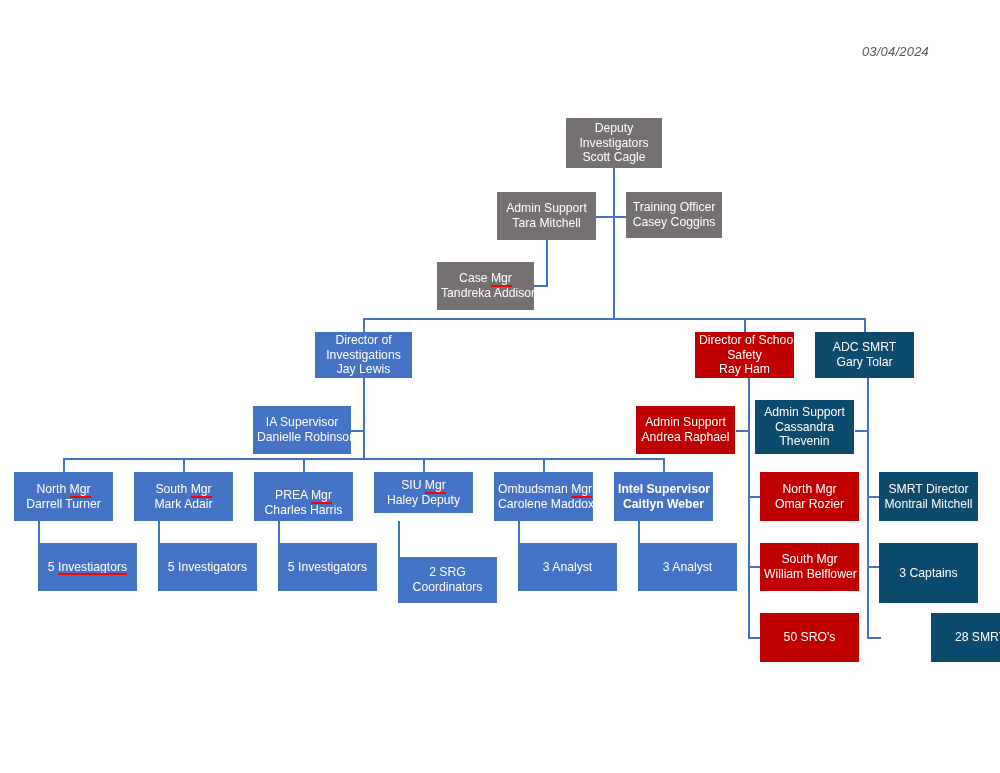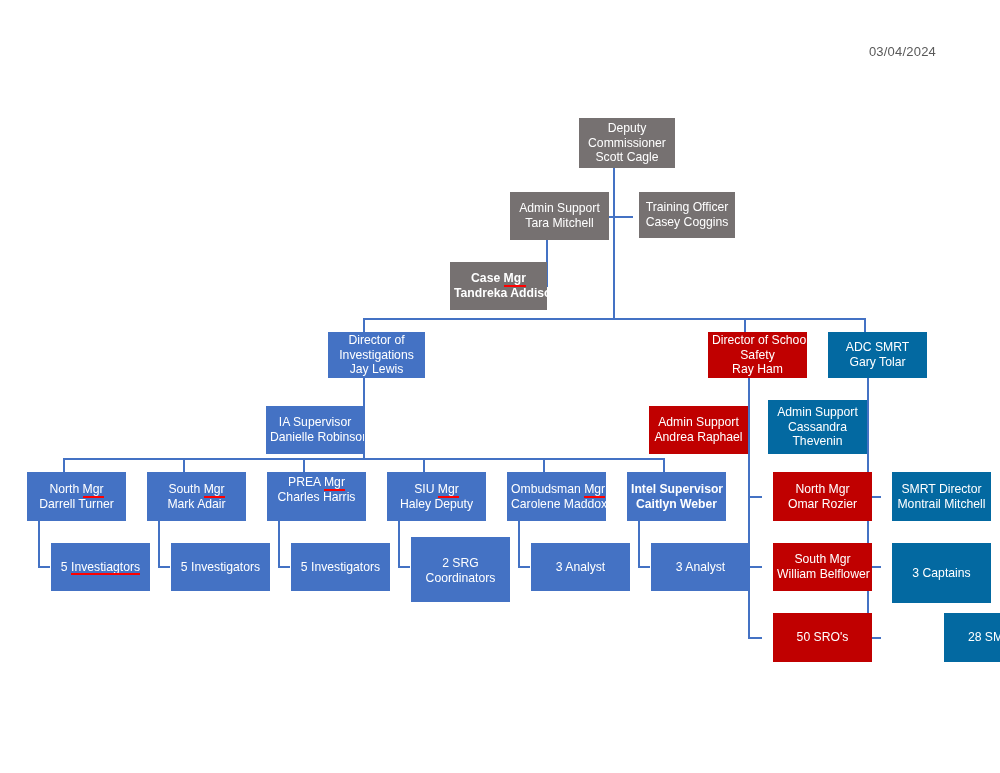--- a/index.html
+++ b/index.html
@@ -14,11 +14,12 @@
 
   .date-stamp{
     position:absolute;
-    right:64px;top:44px;
+    right:71px;top:44px;
     font-size:13px;
     color:#595959;
     letter-spacing:.2px;
     white-space:nowrap;
+    font-style:italic;
   }
 
   

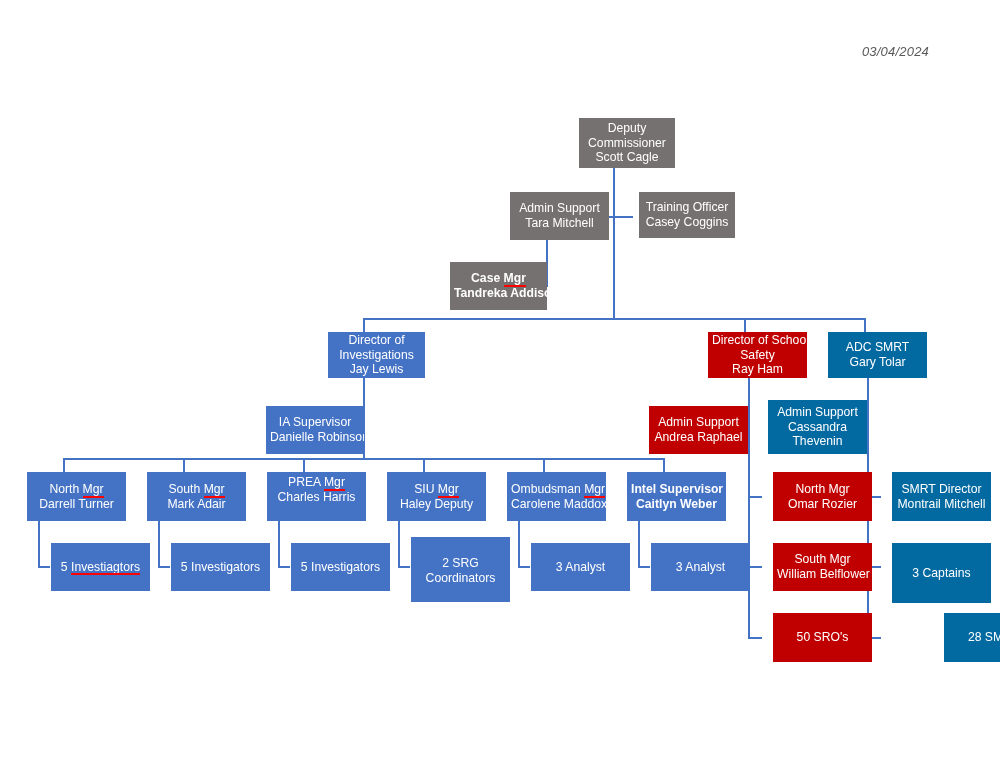--- a/index.html
+++ b/index.html
@@ -38,9 +38,8 @@
     color:#ffffff;
     font-size:12.2px;
     line-height:1.22;
-    padding:16px 4px;
+    padding:3px 4px;
     overflow:hidden;
-    margin-left:13px;
   }
   .node .lines{display:block;width:100%;}
   .node .ln{display:block;white-space:nowrap;}

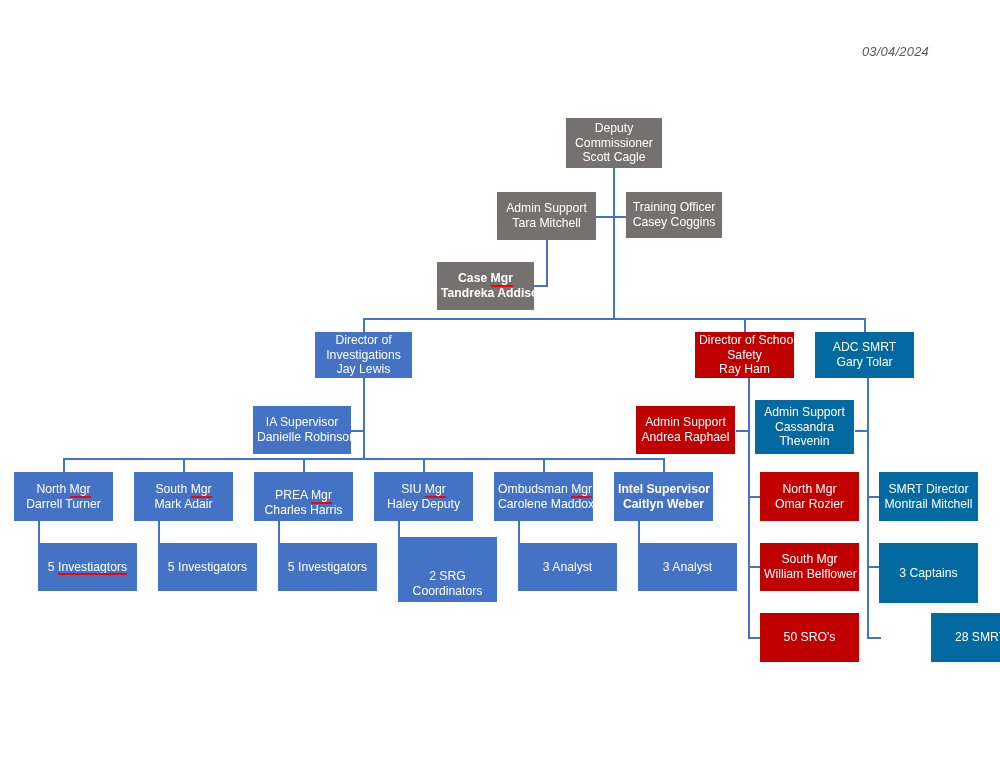--- a/index.html
+++ b/index.html
@@ -127,7 +127,7 @@
   <div class="node gray" style="left:566px;top:118px;width:96px;height:50px;">
     <span class="lines">
       <span class="ln">Deputy</span>
-      <span class="ln">Commissioner</span>
+      <span class="ln">Investigators</span>
       <span class="ln">Scott Cagle</span>
     </span>
   </div>

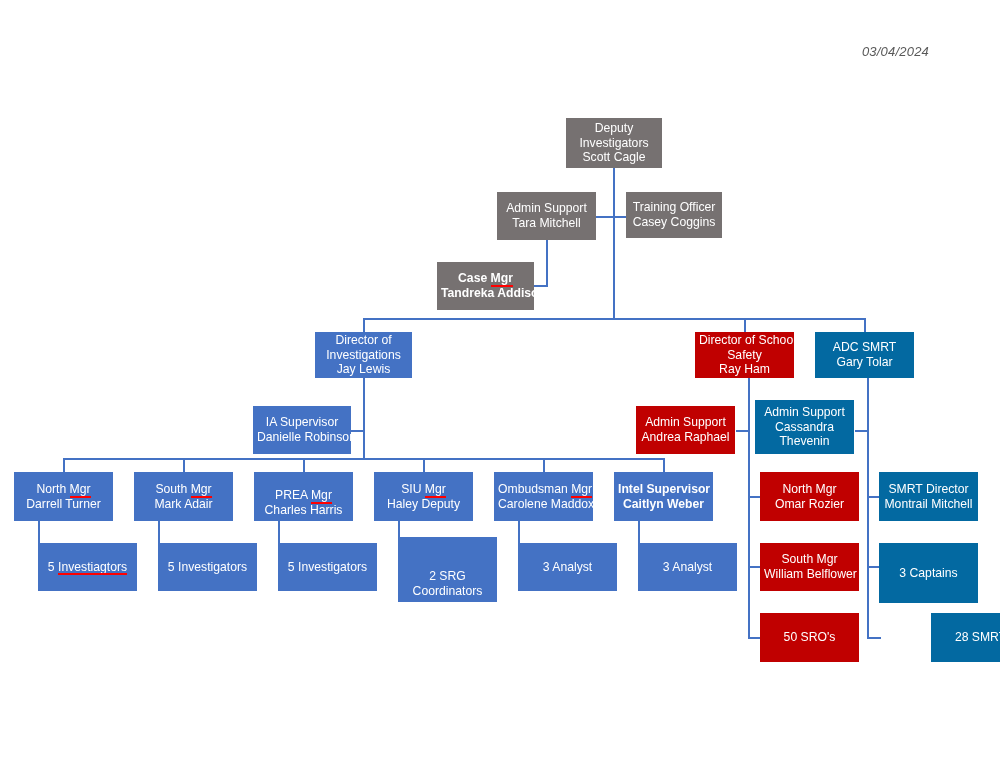--- a/index.html
+++ b/index.html
@@ -146,7 +146,7 @@
     </span>
   </div>
 
-  <div class="node gray" style="left:437px;top:262px;width:97px;height:48px;font-weight:bold;">
+  <div class="node gray" style="left:437px;top:262px;width:97px;height:48px;">
     <span class="lines">
       <span class="ln"><span>Case </span><span class="sp">Mgr</span></span>
       <span class="ln">Tandreka Addison</span>

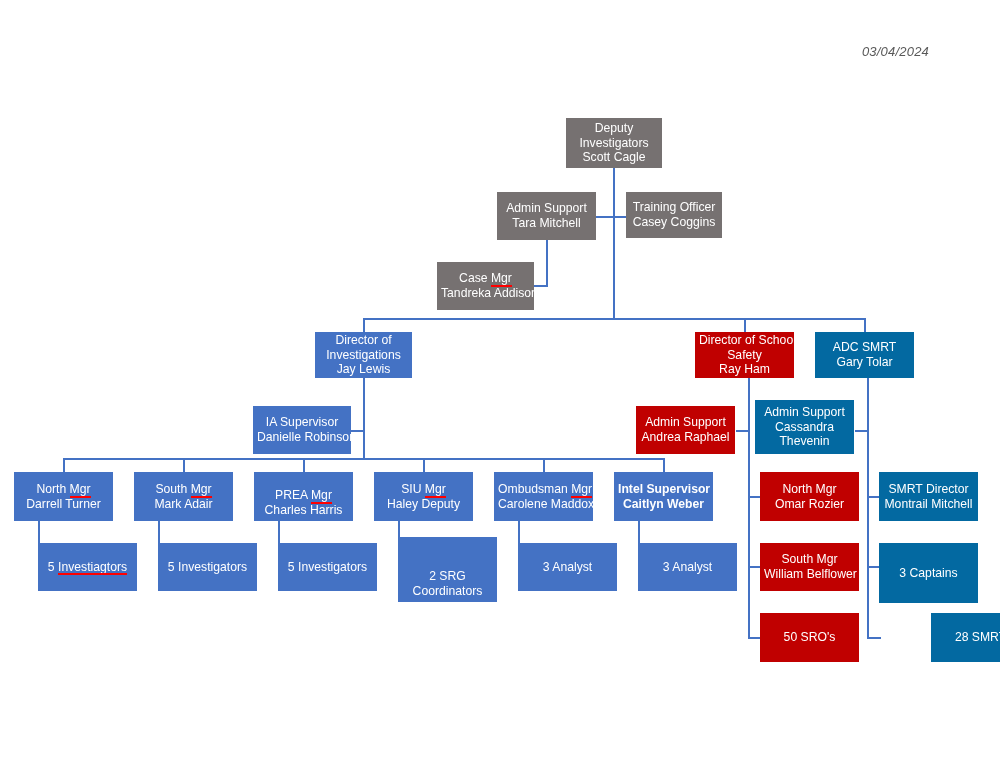--- a/index.html
+++ b/index.html
@@ -47,7 +47,7 @@
   .gray {background:#767171;}
   .blue {background:#4472C4;}
   .red  {background:#C00000;}
-  .green{background:#0369a1;}
+  .green{background:#0c4a6e;}
 
   
   .sp{

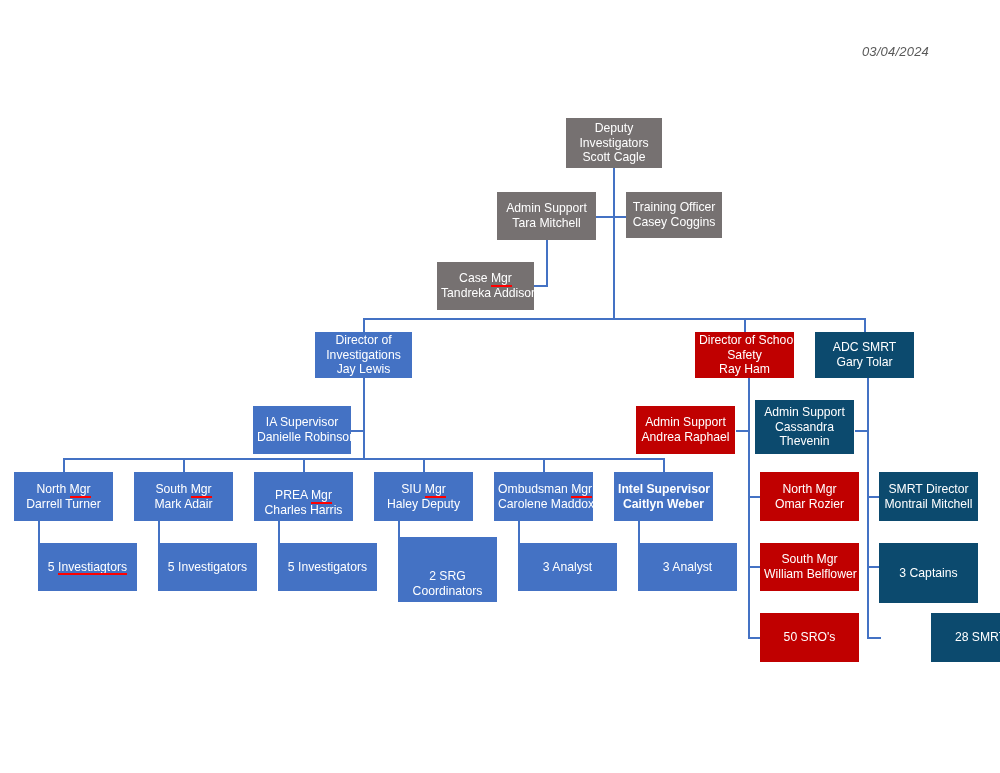--- a/index.html
+++ b/index.html
@@ -219,7 +219,7 @@
     </span>
   </div>
 
-  <div class="node blue" style="left:374px;top:472px;width:99px;height:49px;">
+  <div class="node blue" style="left:374px;top:472px;width:99px;height:41px;">
     <span class="lines">
       <span class="ln"><span>SIU </span><span class="sp">Mgr</span></span>
       <span class="ln">Haley Deputy</span>

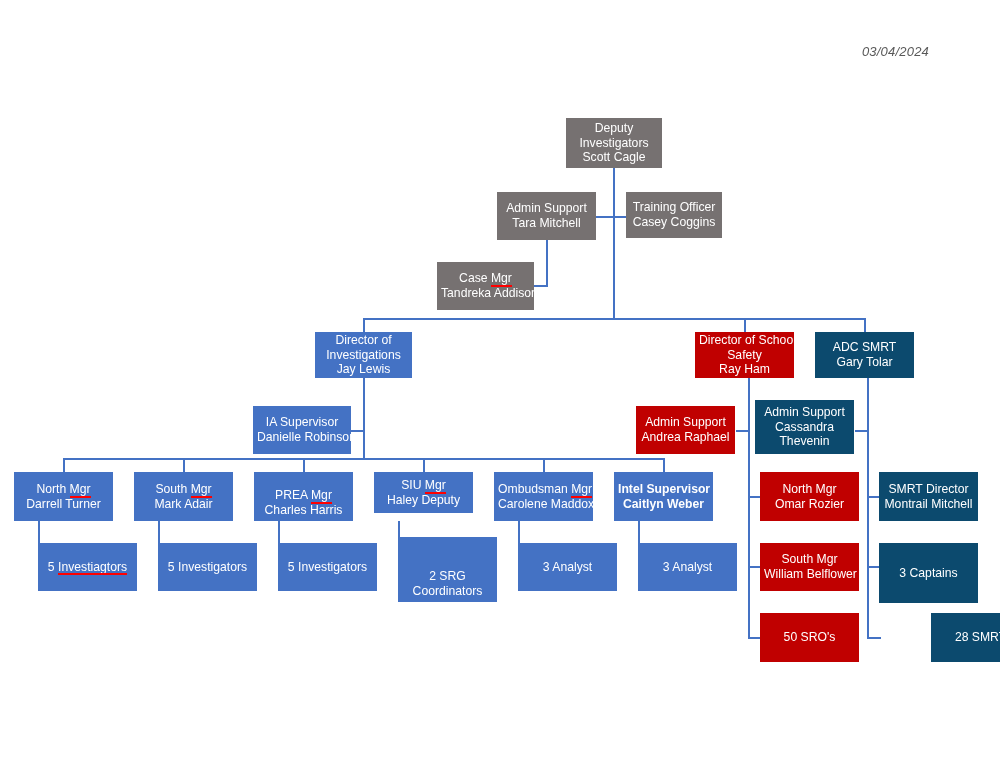--- a/index.html
+++ b/index.html
@@ -258,7 +258,7 @@
     </span>
   </div>
 
-  <div class="node blue" style="left:398px;top:537px;width:99px;height:65px;align-items:flex-end;">
+  <div class="node blue" style="left:398px;top:557px;width:99px;height:46px;">
     <span class="lines">
       <span class="ln">2 SRG</span>
       <span class="ln">Coordinators</span>

